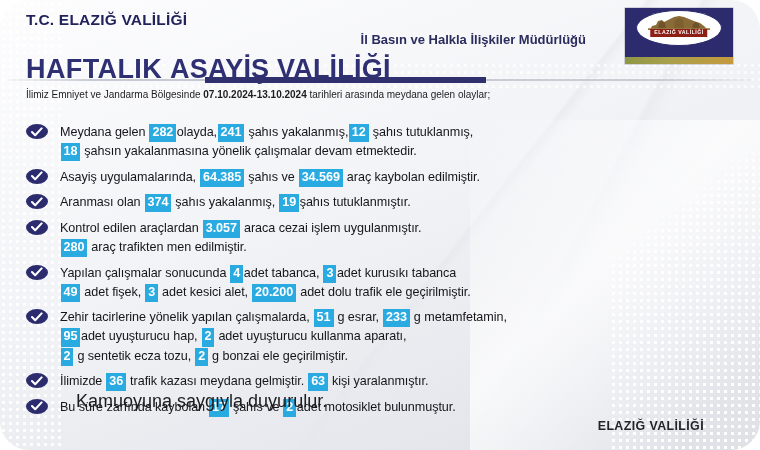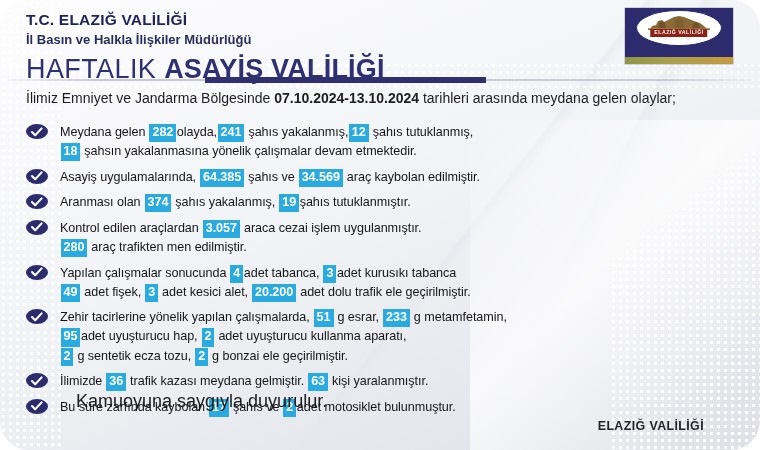--- a/index.html
+++ b/index.html
@@ -75,6 +75,7 @@
     color: #2b2b5e;
     margin-top: 3px;
     line-height: 1.25;
+    text-align: right;
   }
   .bulletin-title {
     margin-top: 7px;

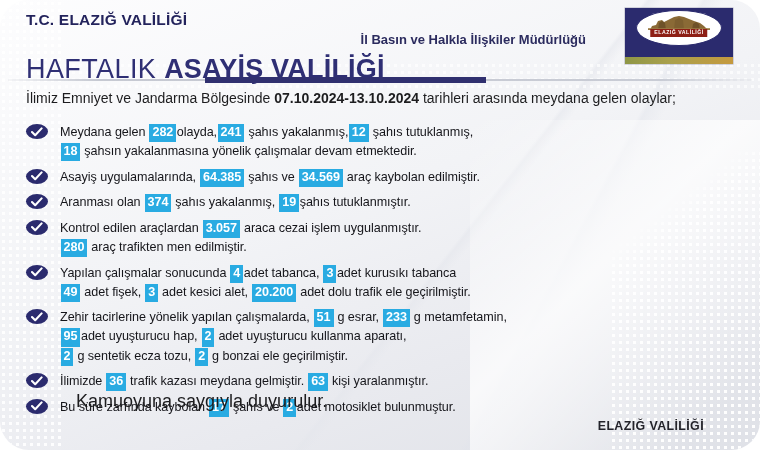--- a/index.html
+++ b/index.html
@@ -84,7 +84,7 @@
     color: #2f2f74;
     white-space: nowrap;
   }
-  .bt-light { font-weight: normal; letter-spacing: 0.4px; }
+  .bt-light { font-weight: bold; letter-spacing: 0.4px; }
   .bt-bold  { font-weight: bold; letter-spacing: 0.2px; }
 
   

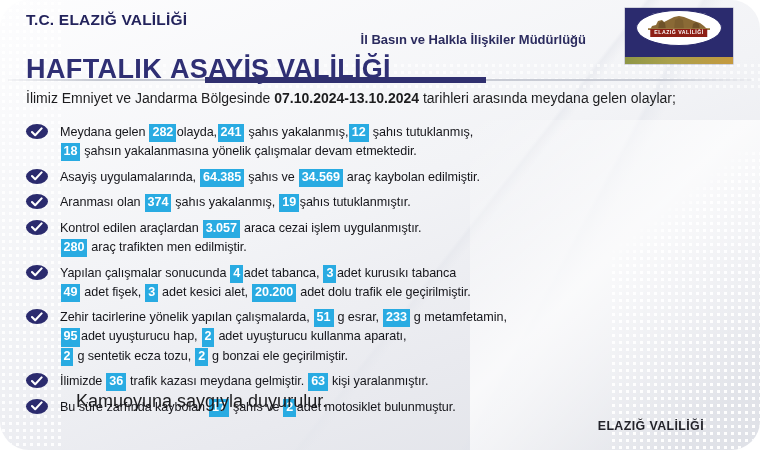--- a/index.html
+++ b/index.html
@@ -150,7 +150,7 @@
     position: absolute;
     left: 26px; top: 88px;
     width: 712px;
-    font-size: 14px;
+    font-size: 10px;
     line-height: 1.45;
     color: #1d1d1f;
   }

